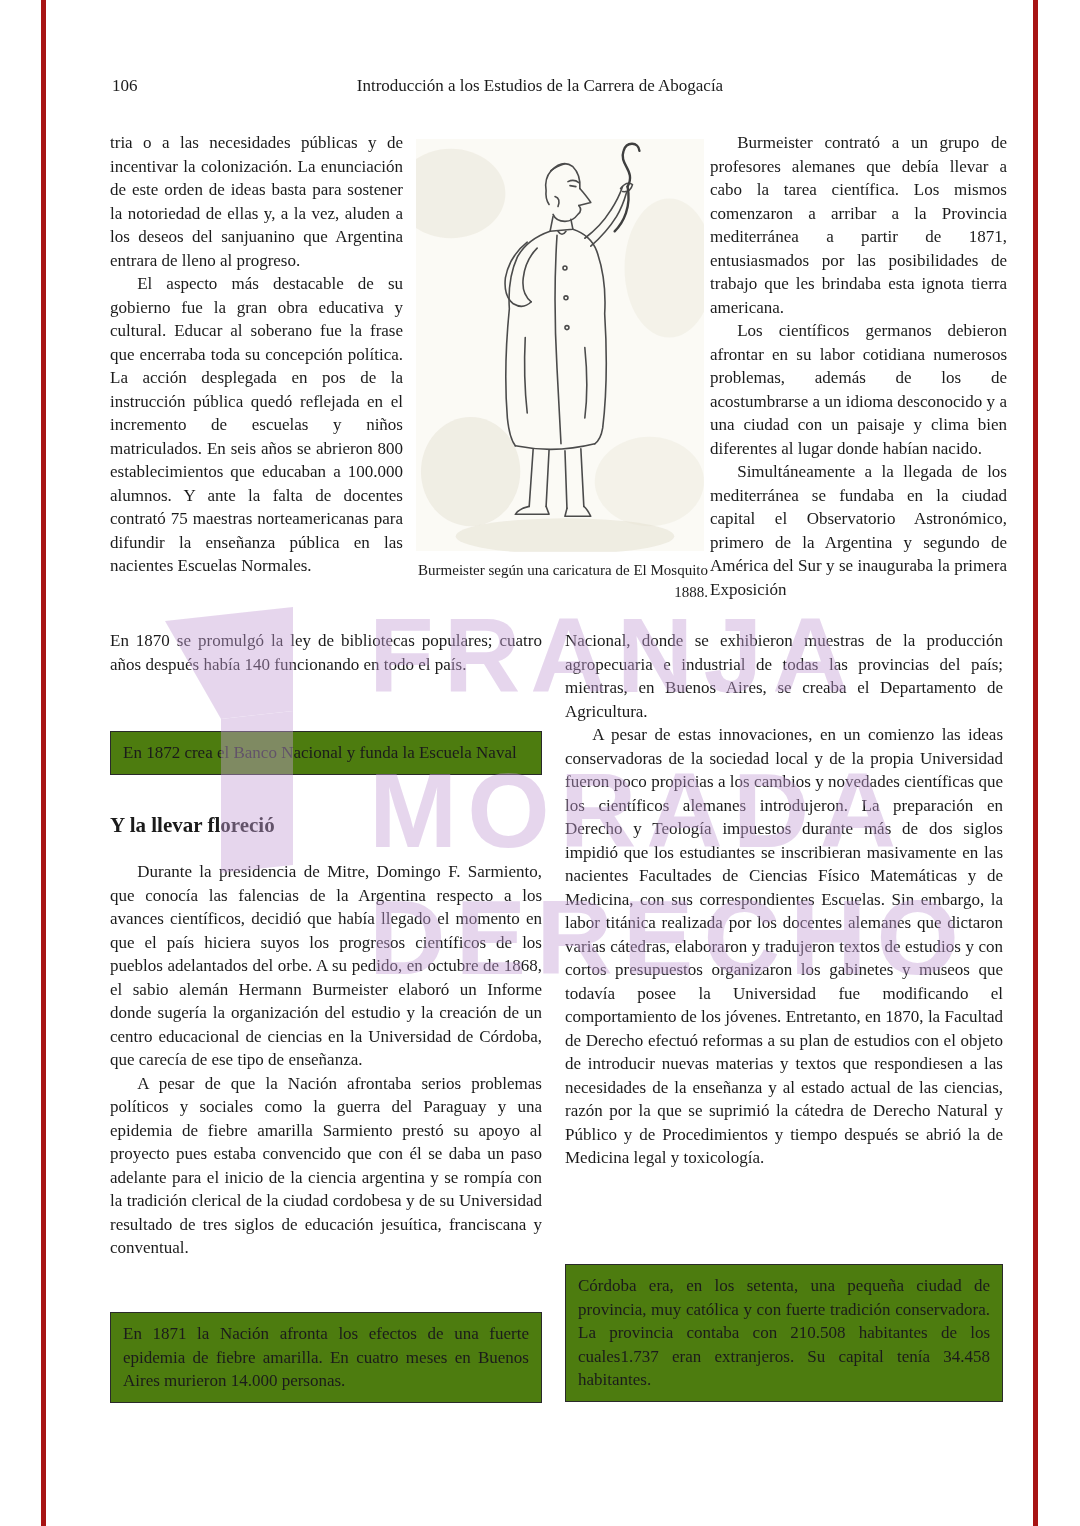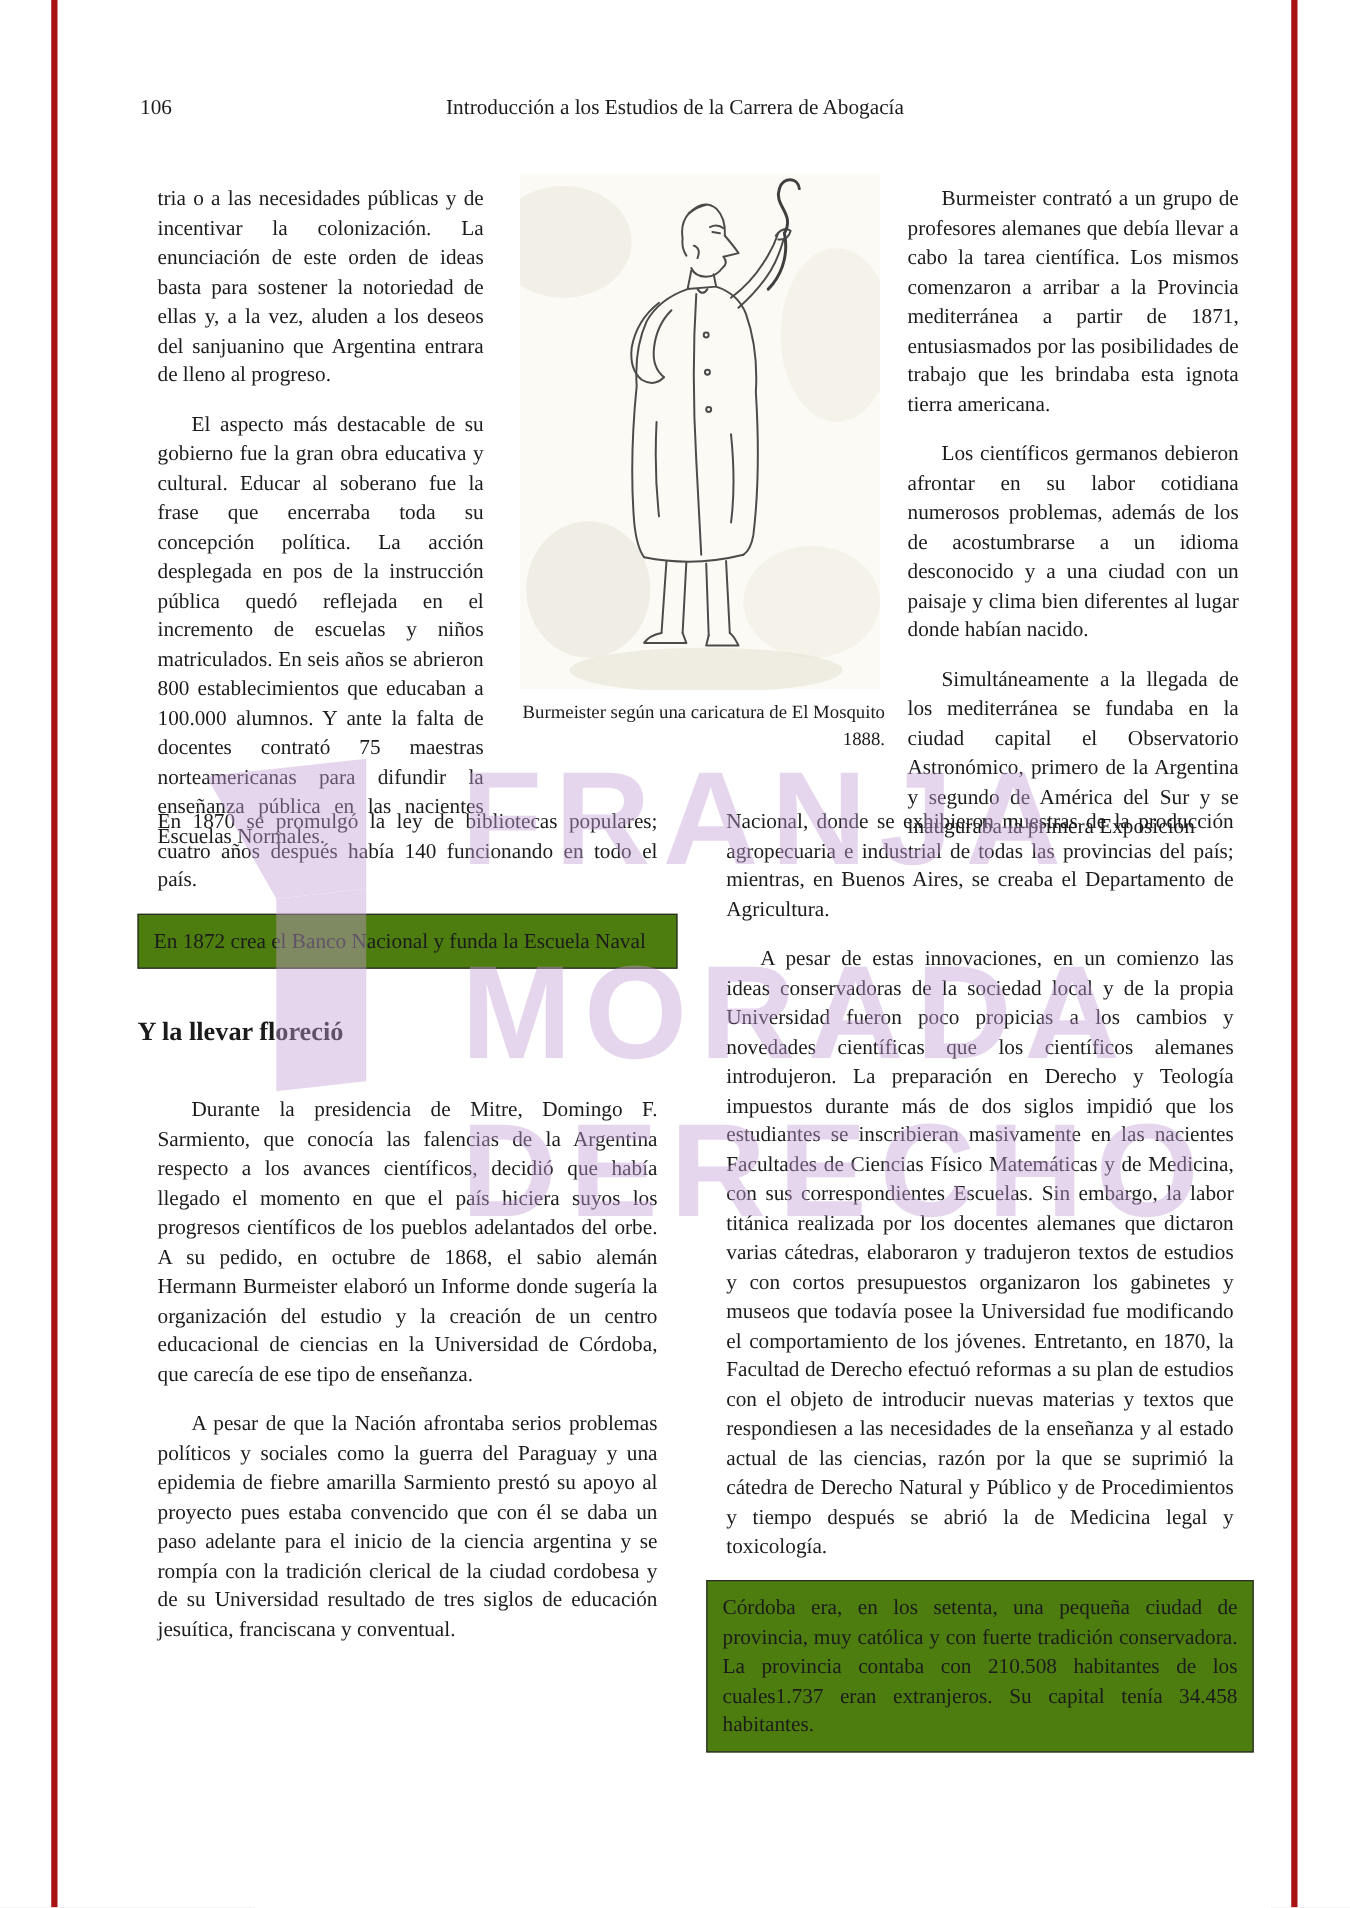--- a/index.html
+++ b/index.html
@@ -16,7 +16,7 @@
   .hdr-title{position:absolute;left:0;right:0;top:76px;text-align:center;font-size:17px;}
 
   .bt{font-size:17px;line-height:23.5px;text-align:justify;hyphens:auto;}
-  .bt p{margin:16px;}
+  .bt p{margin:0;}
   .bt p.indent{text-indent:1.6em;}
 
   .col-lt{position:absolute;left:110px;top:131px;width:293px;}

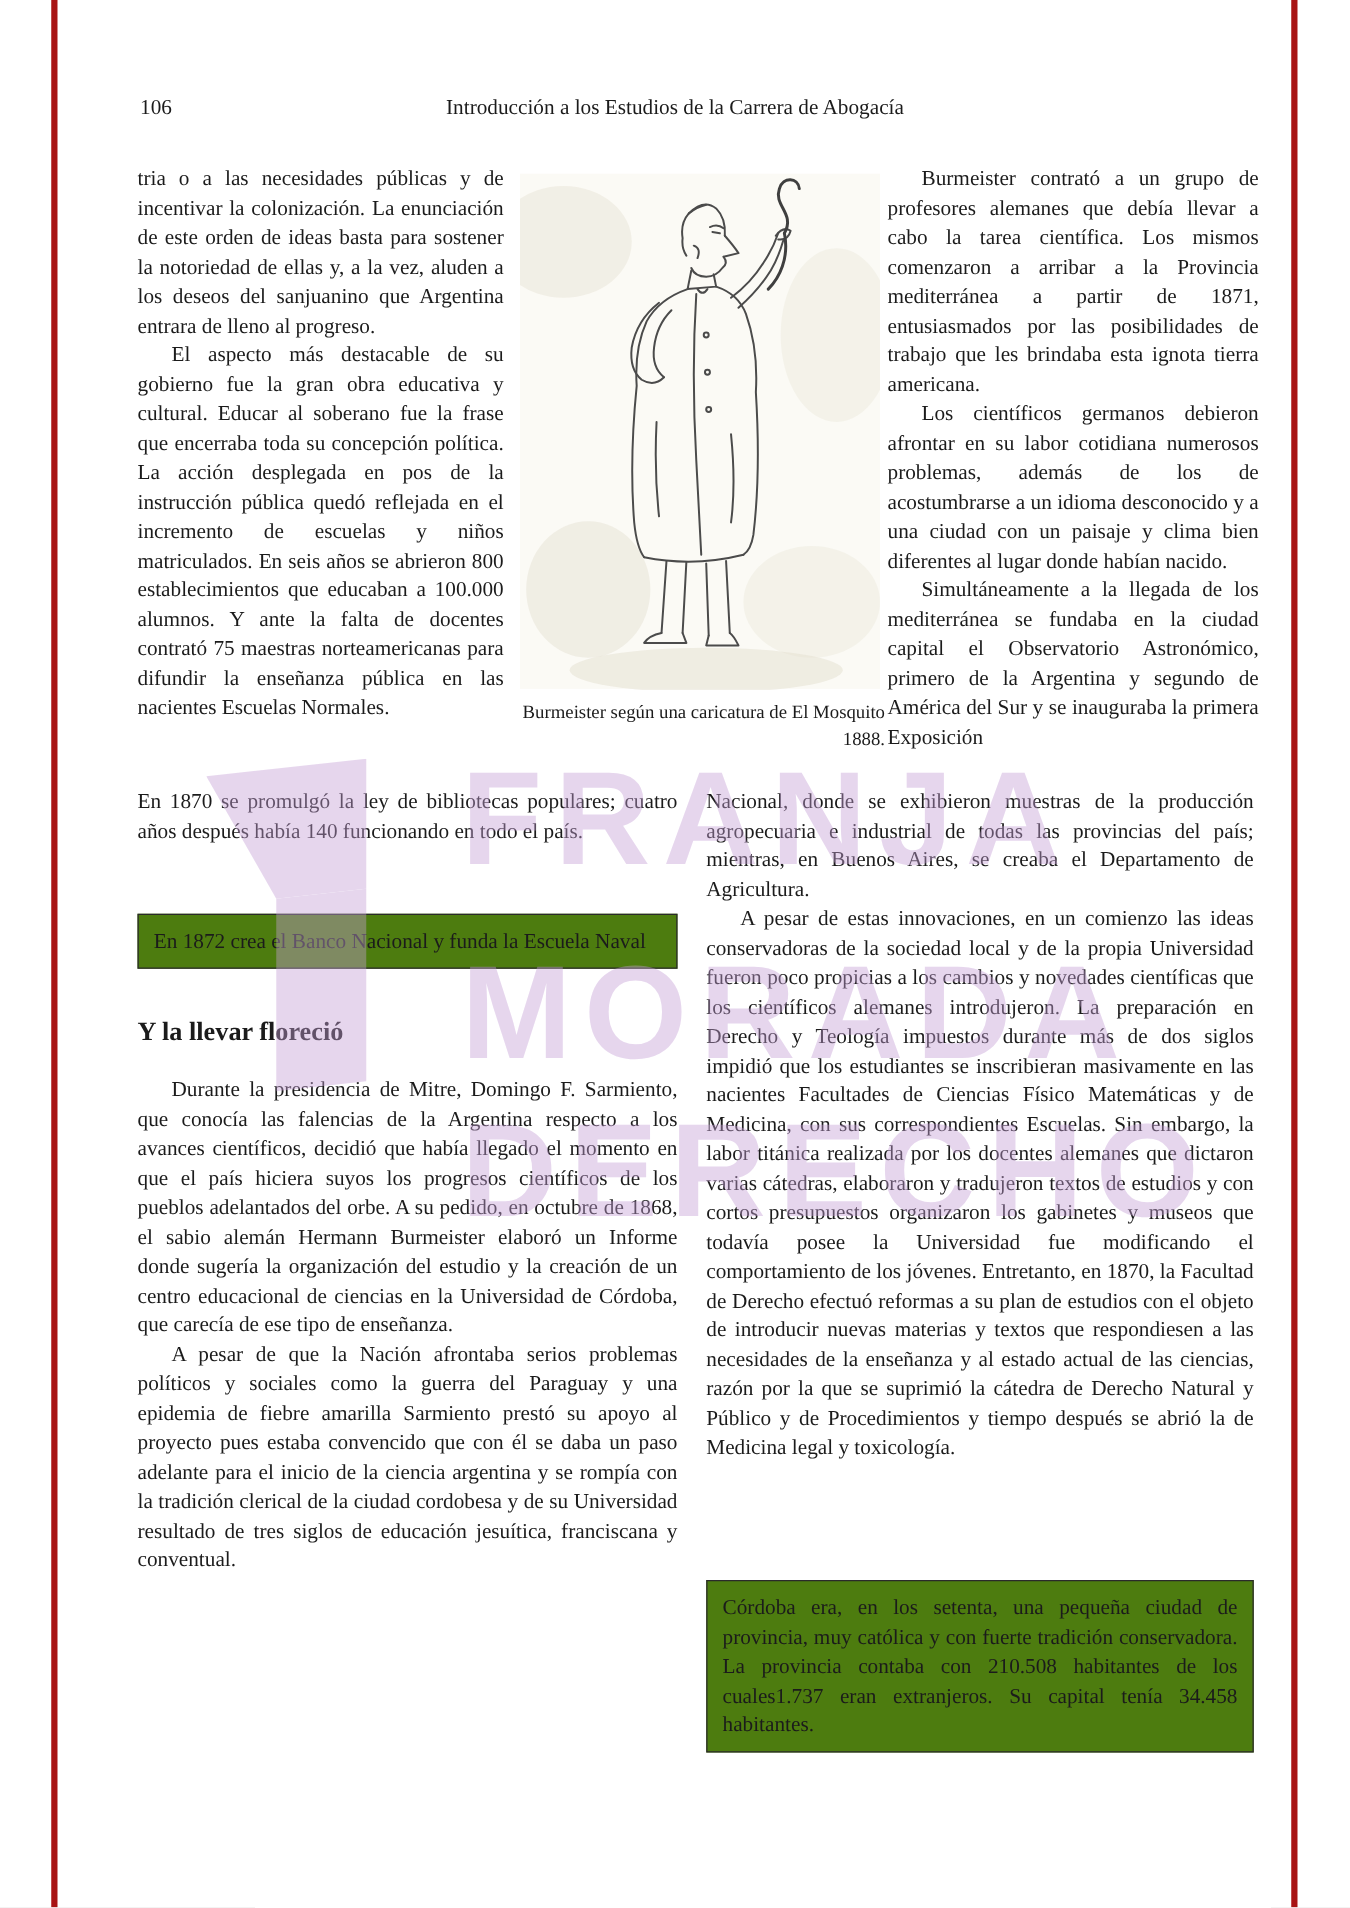--- a/index.html
+++ b/index.html
@@ -151,6 +151,9 @@
     <p class="indent">A pesar de que la Nación afrontaba serios problemas políticos y sociales como la guerra del Paraguay y una epidemia de fiebre amarilla Sarmiento prestó su apoyo al proyecto pues estaba convencido que con él se daba un paso adelante para el inicio de la ciencia argentina y se rompía con la tradición clerical de la ciudad cordobesa y de su Universidad resultado de tres siglos de educación jesuítica, franciscana y conventual.</p>
   </div>
 
+  <div class="callout box2">
+    <span>En 1871 la Nación afronta los efectos de una fuerte epidemia de fiebre amarilla. En cuatro meses en Buenos Aires murieron 14.000 personas.</span>
+  </div>
 
   <div class="callout box3">
     <span>Córdoba era, en los setenta, una pequeña ciudad de provincia, muy católica y con fuerte tradición conservadora. La provincia contaba con 210.508 habitantes de los cuales1.737 eran extranjeros. Su capital tenía 34.458 habitantes.</span>

